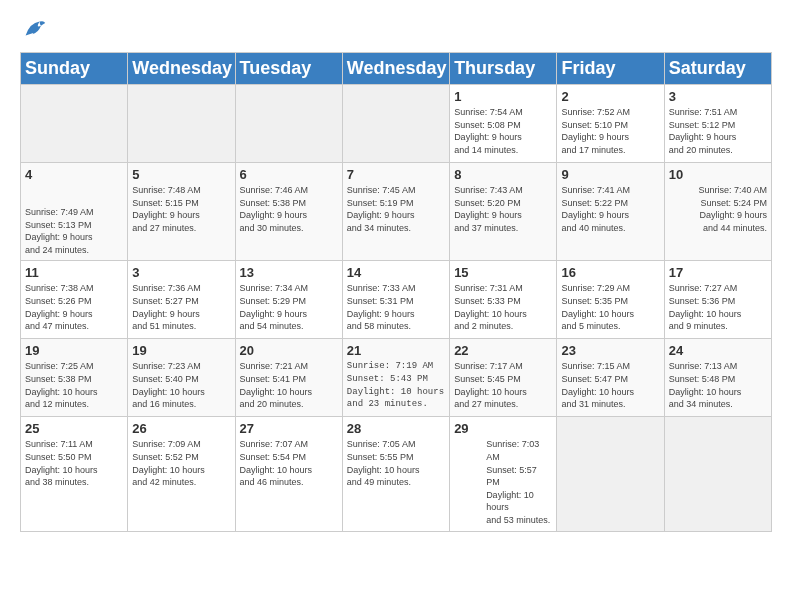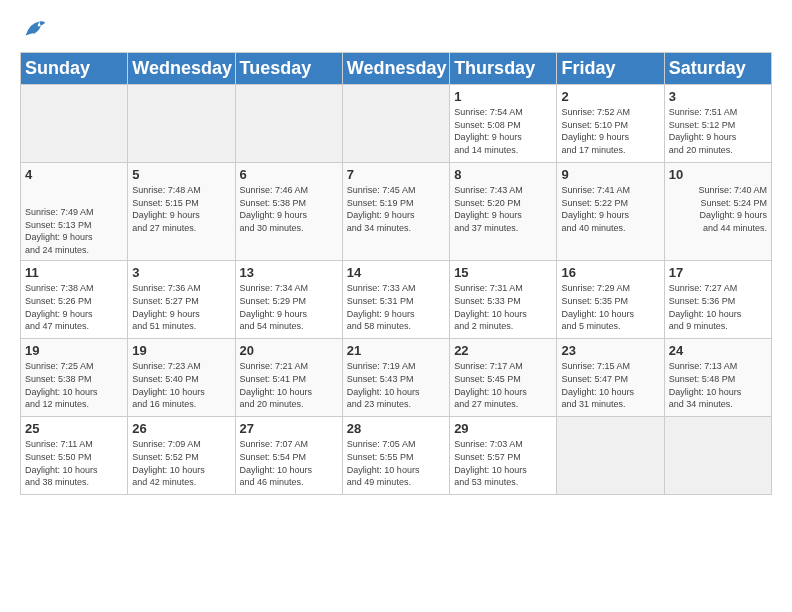--- a/index.html
+++ b/index.html
@@ -273,7 +273,7 @@
           </td>
           <td>
             <span class="day-number">21</span>
-            <div class="day-info" style="white-space: pre-line;">Sunrise: 7:19 AM
+            <div class="day-info" style="white-space: pre-line; font-family: Liberation Mono, monospace;">Sunrise: 7:19 AM
 Sunset: 5:43 PM
 Daylight: 10 hours
 and 23 minutes.</div>

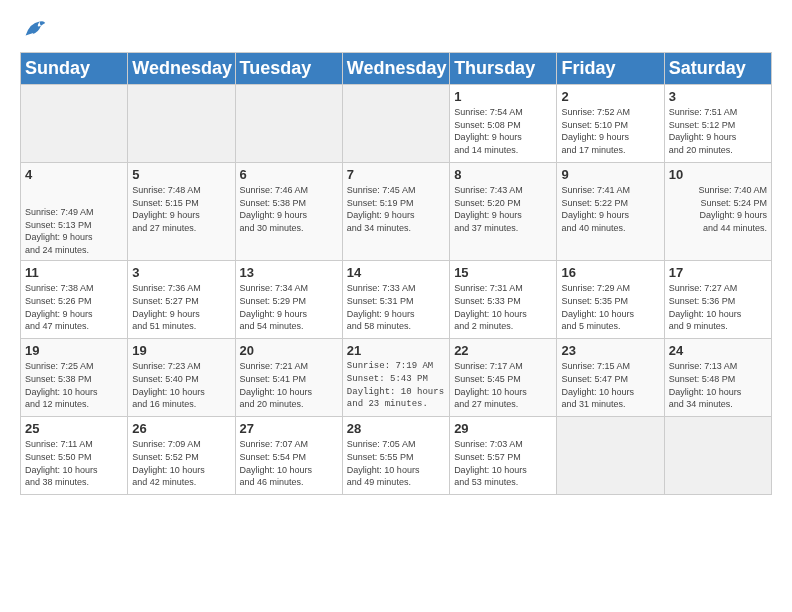--- a/index.html
+++ b/index.html
@@ -331,7 +331,7 @@
           </td>
           <td>
             <span class="day-number">29</span>
-            <div class="day-info" style="white-space: pre-line;">Sunrise: 7:03 AM
+            <div class="day-info" style="white-space: pre-line; margin-left: 32px;">Sunrise: 7:03 AM
 Sunset: 5:57 PM
 Daylight: 10 hours
 and 53 minutes.</div>

